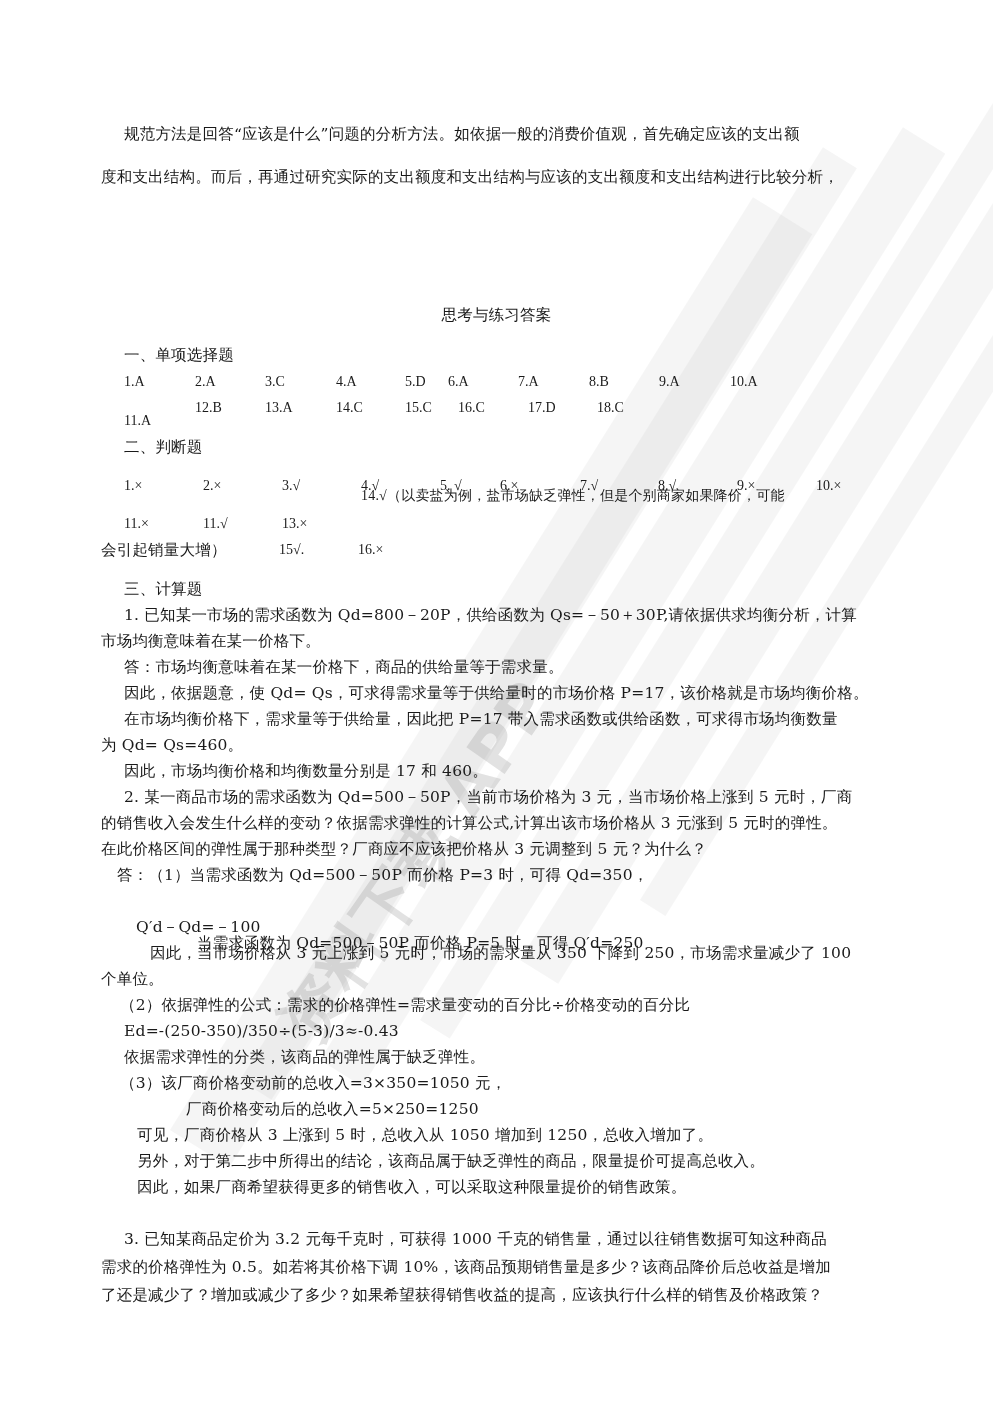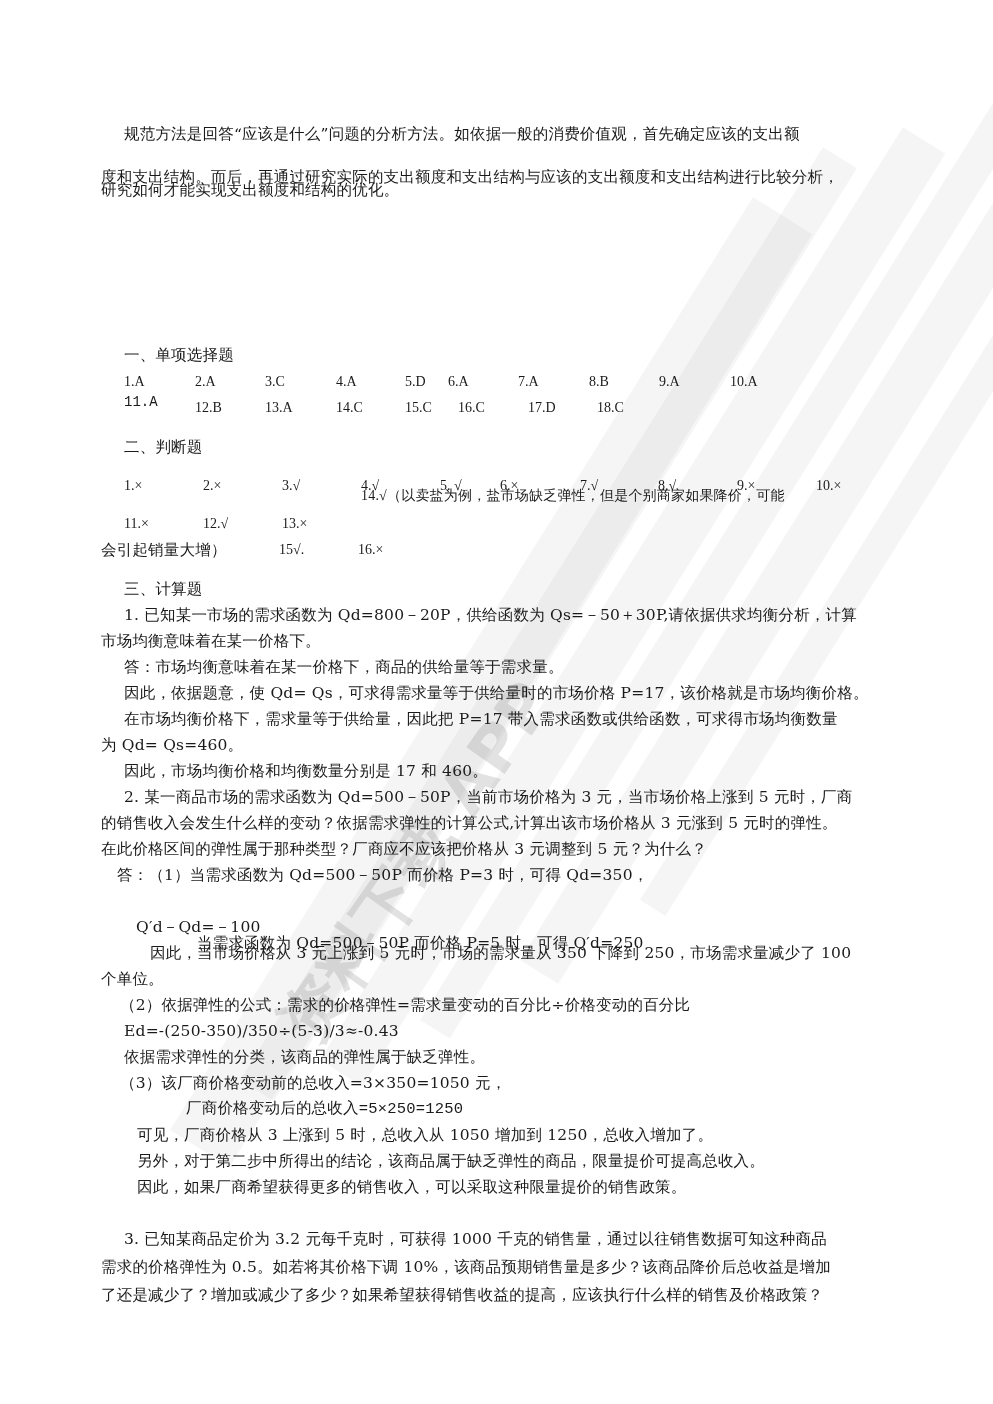--- a/index.html
+++ b/index.html
@@ -33,7 +33,6 @@
 
   <div class="line" style="left:124px;top:124px;">规范方法是回答“应该是什么”问题的分析方法。如依据一般的消费价值观，首先确定应该的支出额</div>
   <div class="line" style="left:101px;top:152px;margin-top:15px;">度和支出结构。而后，再通过研究实际的支出额度和支出结构与应该的支出额度和支出结构进行比较分析，</div>
-  <div class="line" style="left:101px;top:180px;">研究如何才能实现支出额度和结构的优化。</div>
 
 
   <div class="line" style="left:124px;top:345px;">一、单项选择题</div>

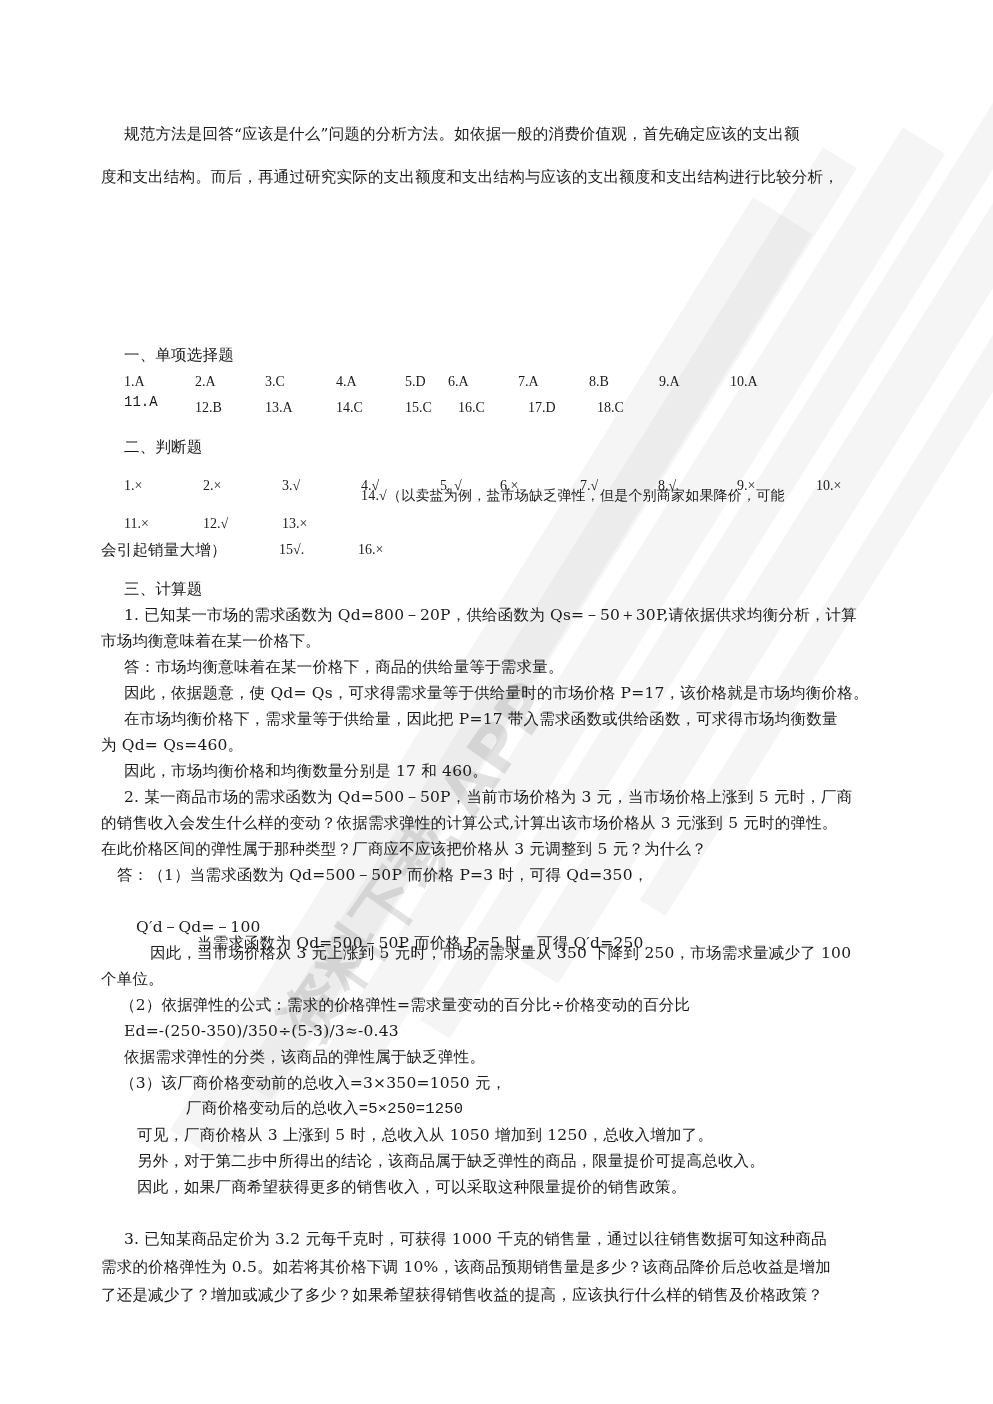--- a/index.html
+++ b/index.html
@@ -34,6 +34,7 @@
   <div class="line" style="left:124px;top:124px;">规范方法是回答“应该是什么”问题的分析方法。如依据一般的消费价值观，首先确定应该的支出额</div>
   <div class="line" style="left:101px;top:152px;margin-top:15px;">度和支出结构。而后，再通过研究实际的支出额度和支出结构与应该的支出额度和支出结构进行比较分析，</div>
 
+  <div class="line center" style="top:305px;">思考与练习答案</div>
 
   <div class="line" style="left:124px;top:345px;">一、单项选择题</div>
   <div>

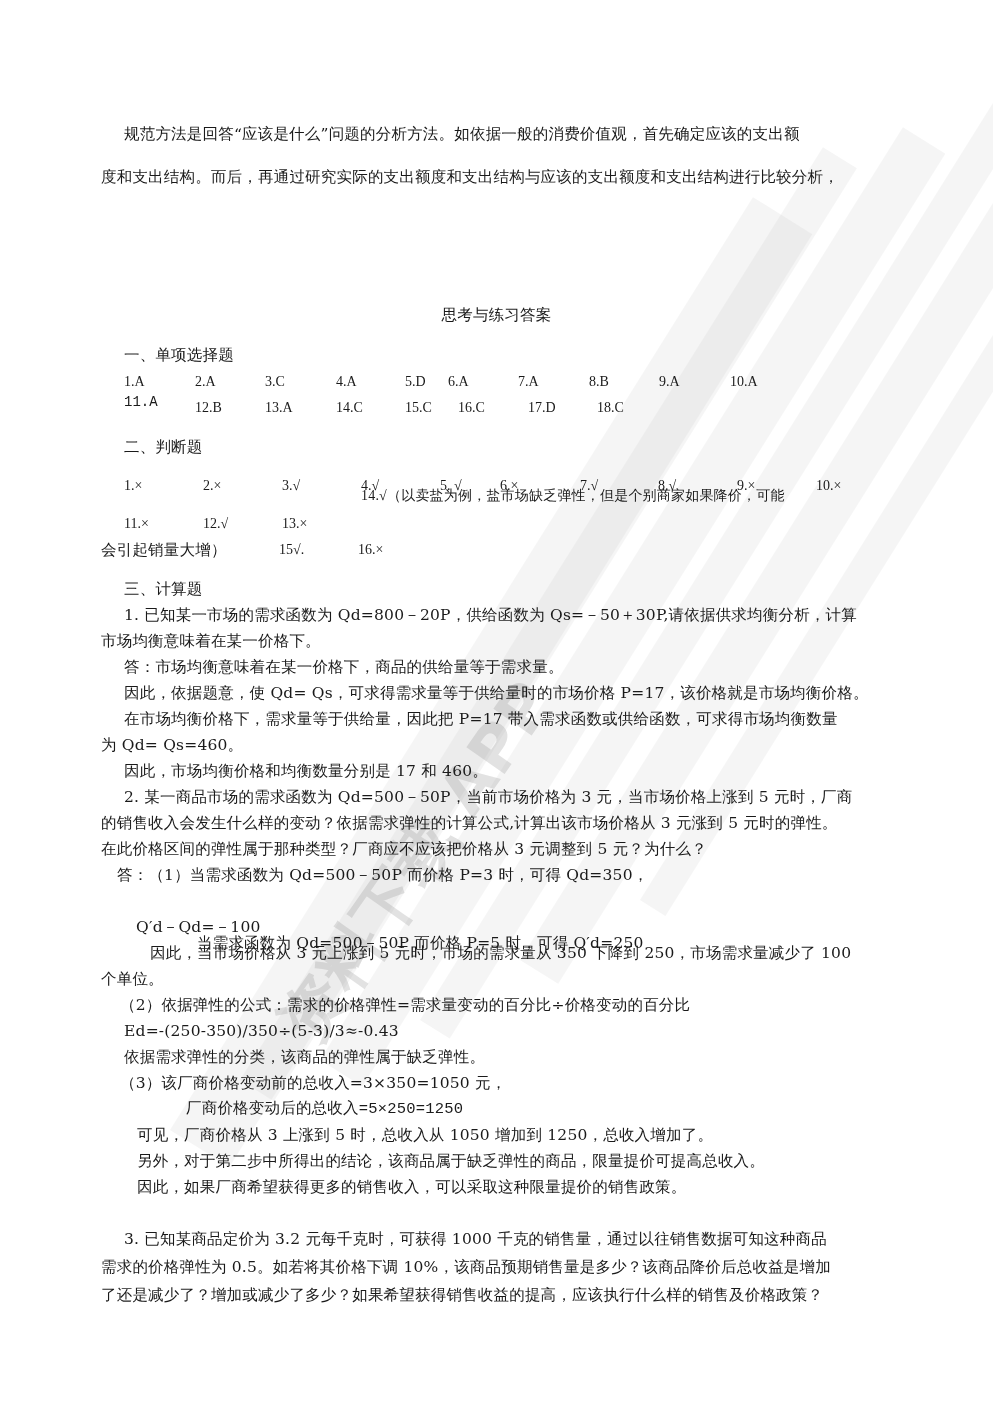--- a/index.html
+++ b/index.html
@@ -50,7 +50,7 @@
     <span class="ans" style="left:730px;top:372px;">10.A</span>
   </div>
   <div>
-    <span class="ans" style="left:124px;top:392px;font-family:Liberation Mono, monospace;">11.A</span>
+    <span class="ans" style="left:124px;top:411px;">11.A</span>
     <span class="ans" style="left:195px;top:398px;">12.B</span>
     <span class="ans" style="left:265px;top:398px;">13.A</span>
     <span class="ans" style="left:336px;top:398px;">14.C</span>

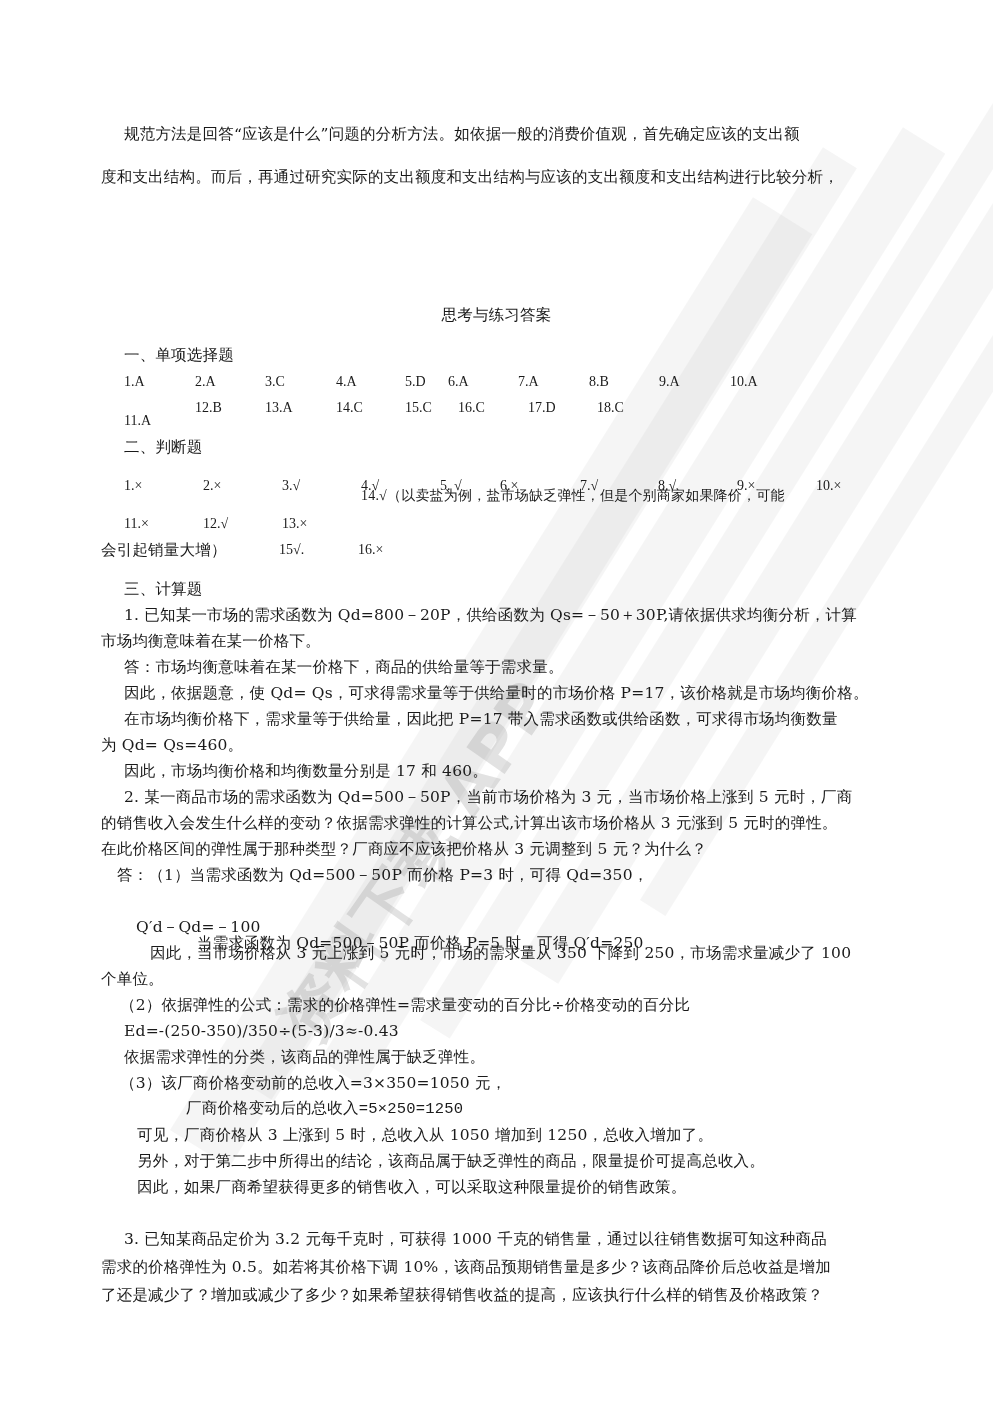--- a/index.html
+++ b/index.html
@@ -75,7 +75,7 @@
   </div>
   <div>
     <span class="ans" style="left:124px;top:514px;">11.×</span>
-    <span class="ans" style="left:203px;top:514px;">12.√</span>
+    <span class="ans" style="left:203px;top:514px;">11.√</span>
     <span class="ans" style="left:282px;top:514px;">13.×</span>
     <span class="ans line" style="left:361px;top:486px;text-align:center;">14.√（以卖盐为例，盐市场缺乏弹性，但是个别商家如果降价，可能</span>
   </div>

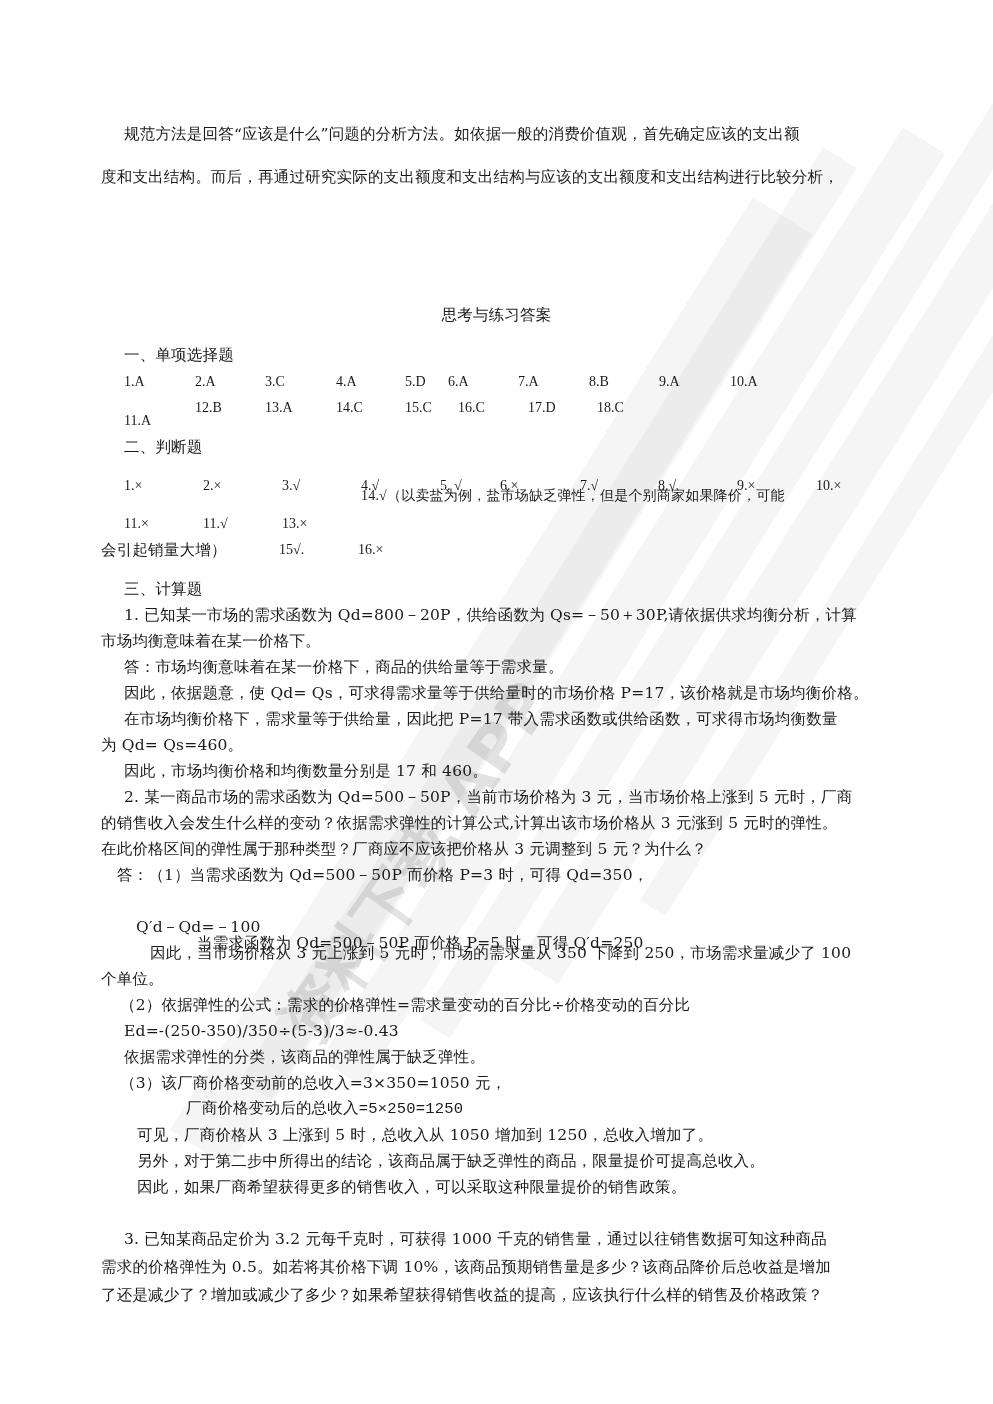--- a/index.html
+++ b/index.html
@@ -110,7 +110,7 @@
     <div class="line" style="left:124px;top:1021px;">Ed=-(250-350)/350÷(5-3)/3≈-0.43</div>
     <div class="line" style="left:124px;top:1047px;text-align:center;">依据需求弹性的分类，该商品的弹性属于缺乏弹性。</div>
     <div class="line" style="left:120px;top:1073px;">（3）该厂商价格变动前的总收入=3×350=1050 元，</div>
-    <div class="line" style="left:186px;top:1099px;font-family:Liberation Mono, monospace;">厂商价格变动后的总收入=5×250=1250</div>
+    <div class="line" style="left:186px;top:1099px;">厂商价格变动后的总收入=5×250=1250</div>
     <div class="line" style="left:137px;top:1125px;">可见，厂商价格从 3 上涨到 5 时，总收入从 1050 增加到 1250，总收入增加了。</div>
     <div class="line" style="left:137px;top:1151px;">另外，对于第二步中所得出的结论，该商品属于缺乏弹性的商品，限量提价可提高总收入。</div>
     <div class="line" style="left:137px;top:1177px;">因此，如果厂商希望获得更多的销售收入，可以采取这种限量提价的销售政策。</div>

